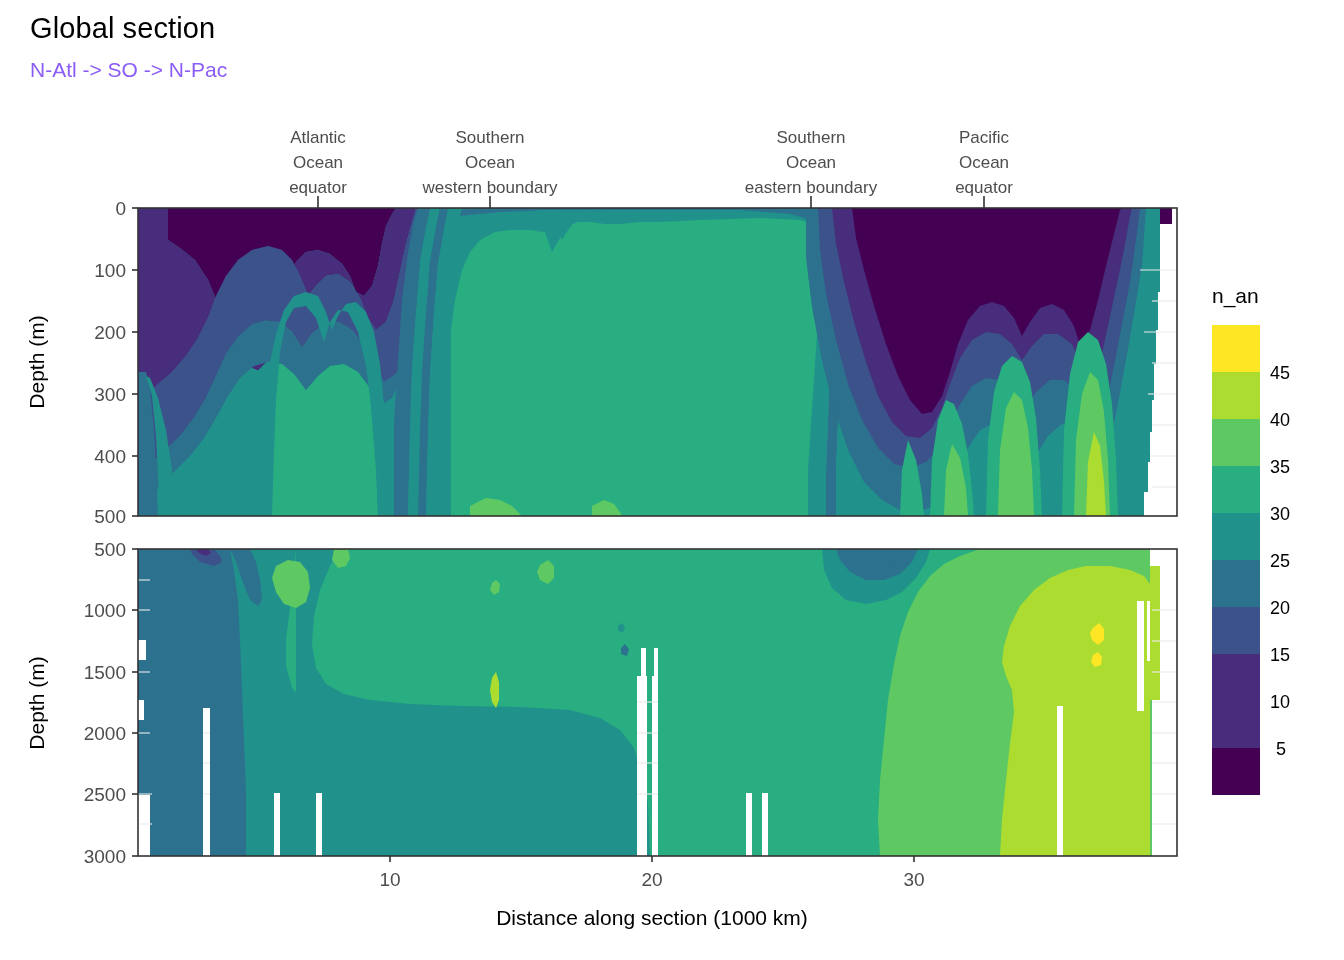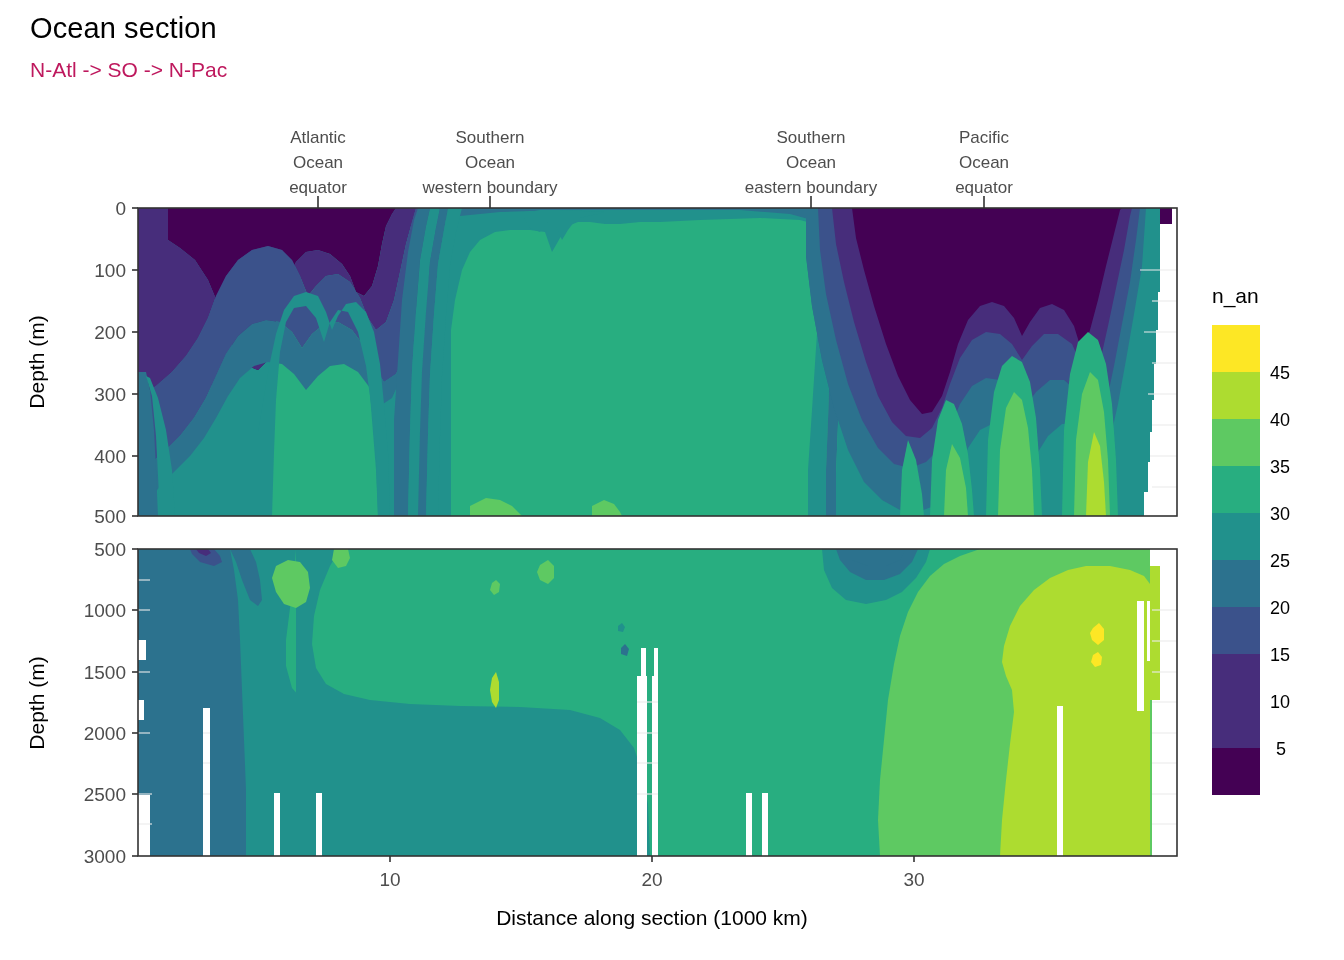--- a/index.html
+++ b/index.html
@@ -40,7 +40,7 @@
 
 <div class="page">
 
-  <div id="title">Ocean section</div>
+  <div id="title">Global section</div>
   <div id="subtitle">N-Atl -&gt; SO -&gt; N-Pac</div>
 
   <svg class="figure" width="1344" height="960">

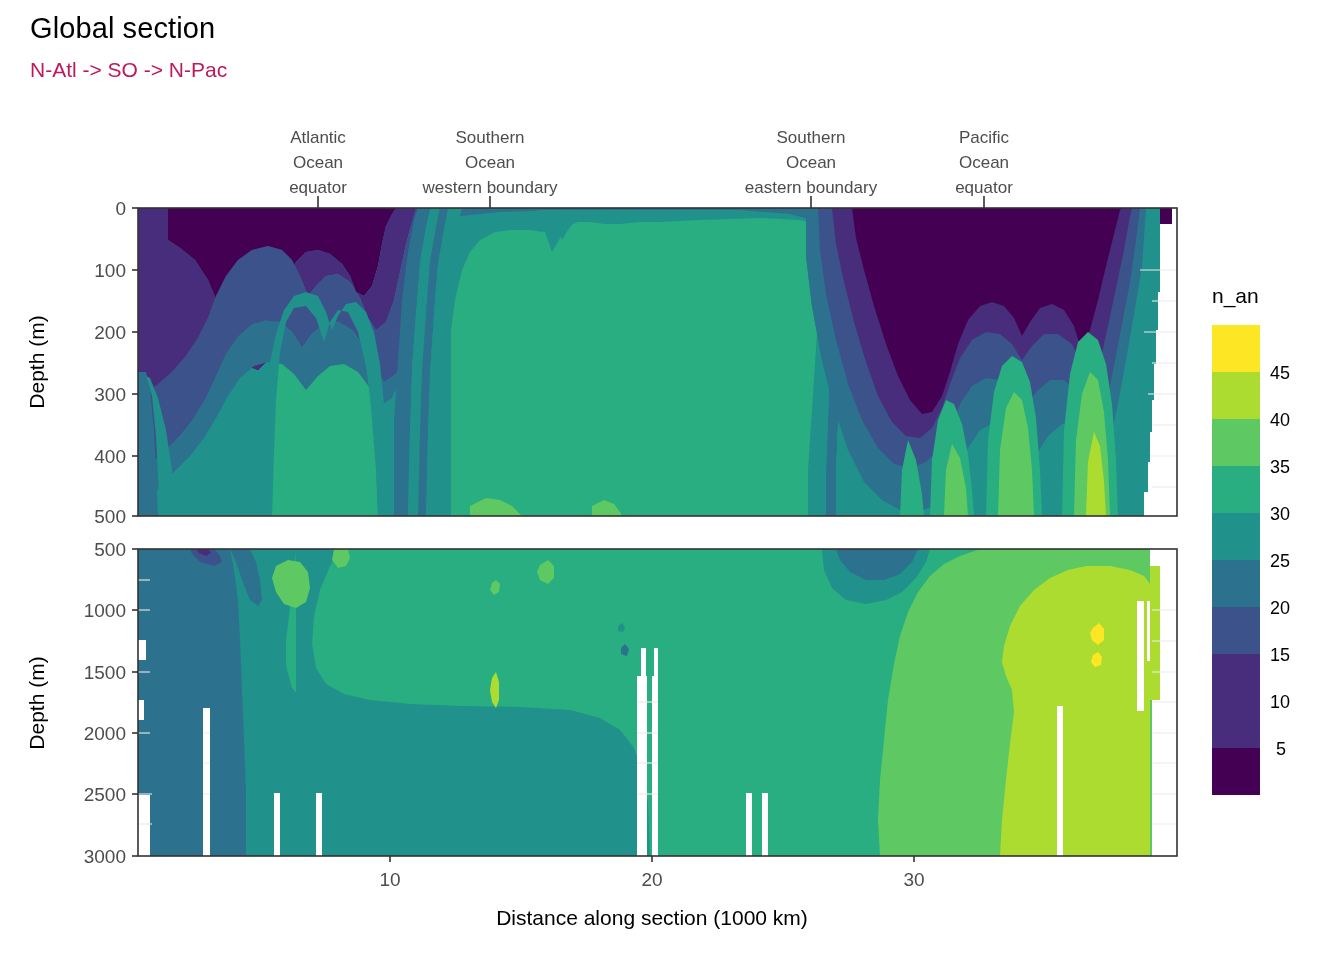--- a/index.html
+++ b/index.html
@@ -17,7 +17,7 @@
   }
   #subtitle{
     position:absolute;left:30px;top:58px;
-    font-size:21px;color:#be185d;
+    font-size:21px;color:#8b5cf6;
   }
   .figure{position:absolute;left:0;top:0;}
   .axis-title{

